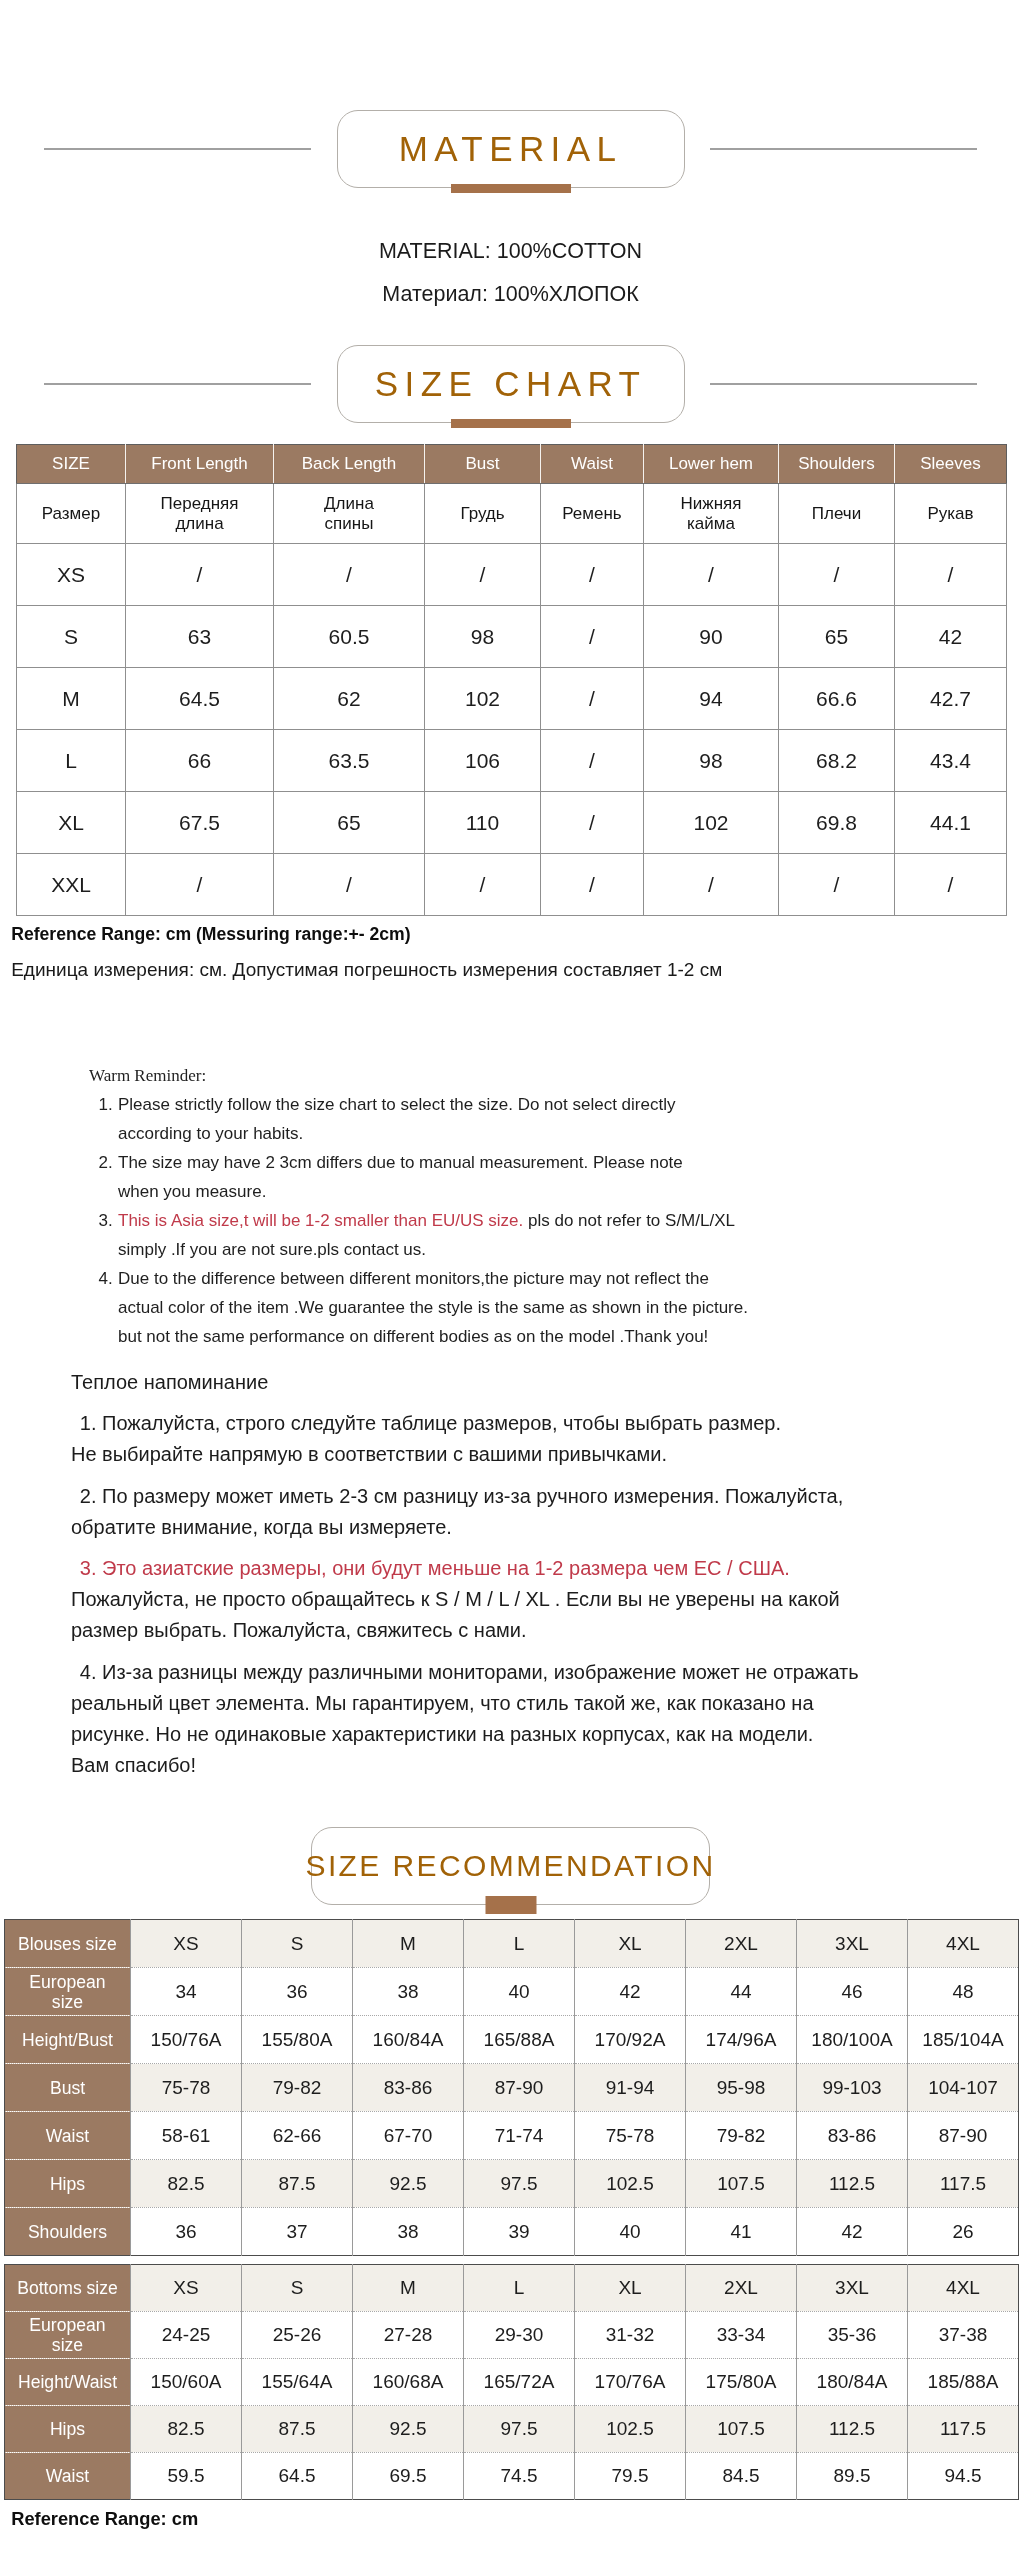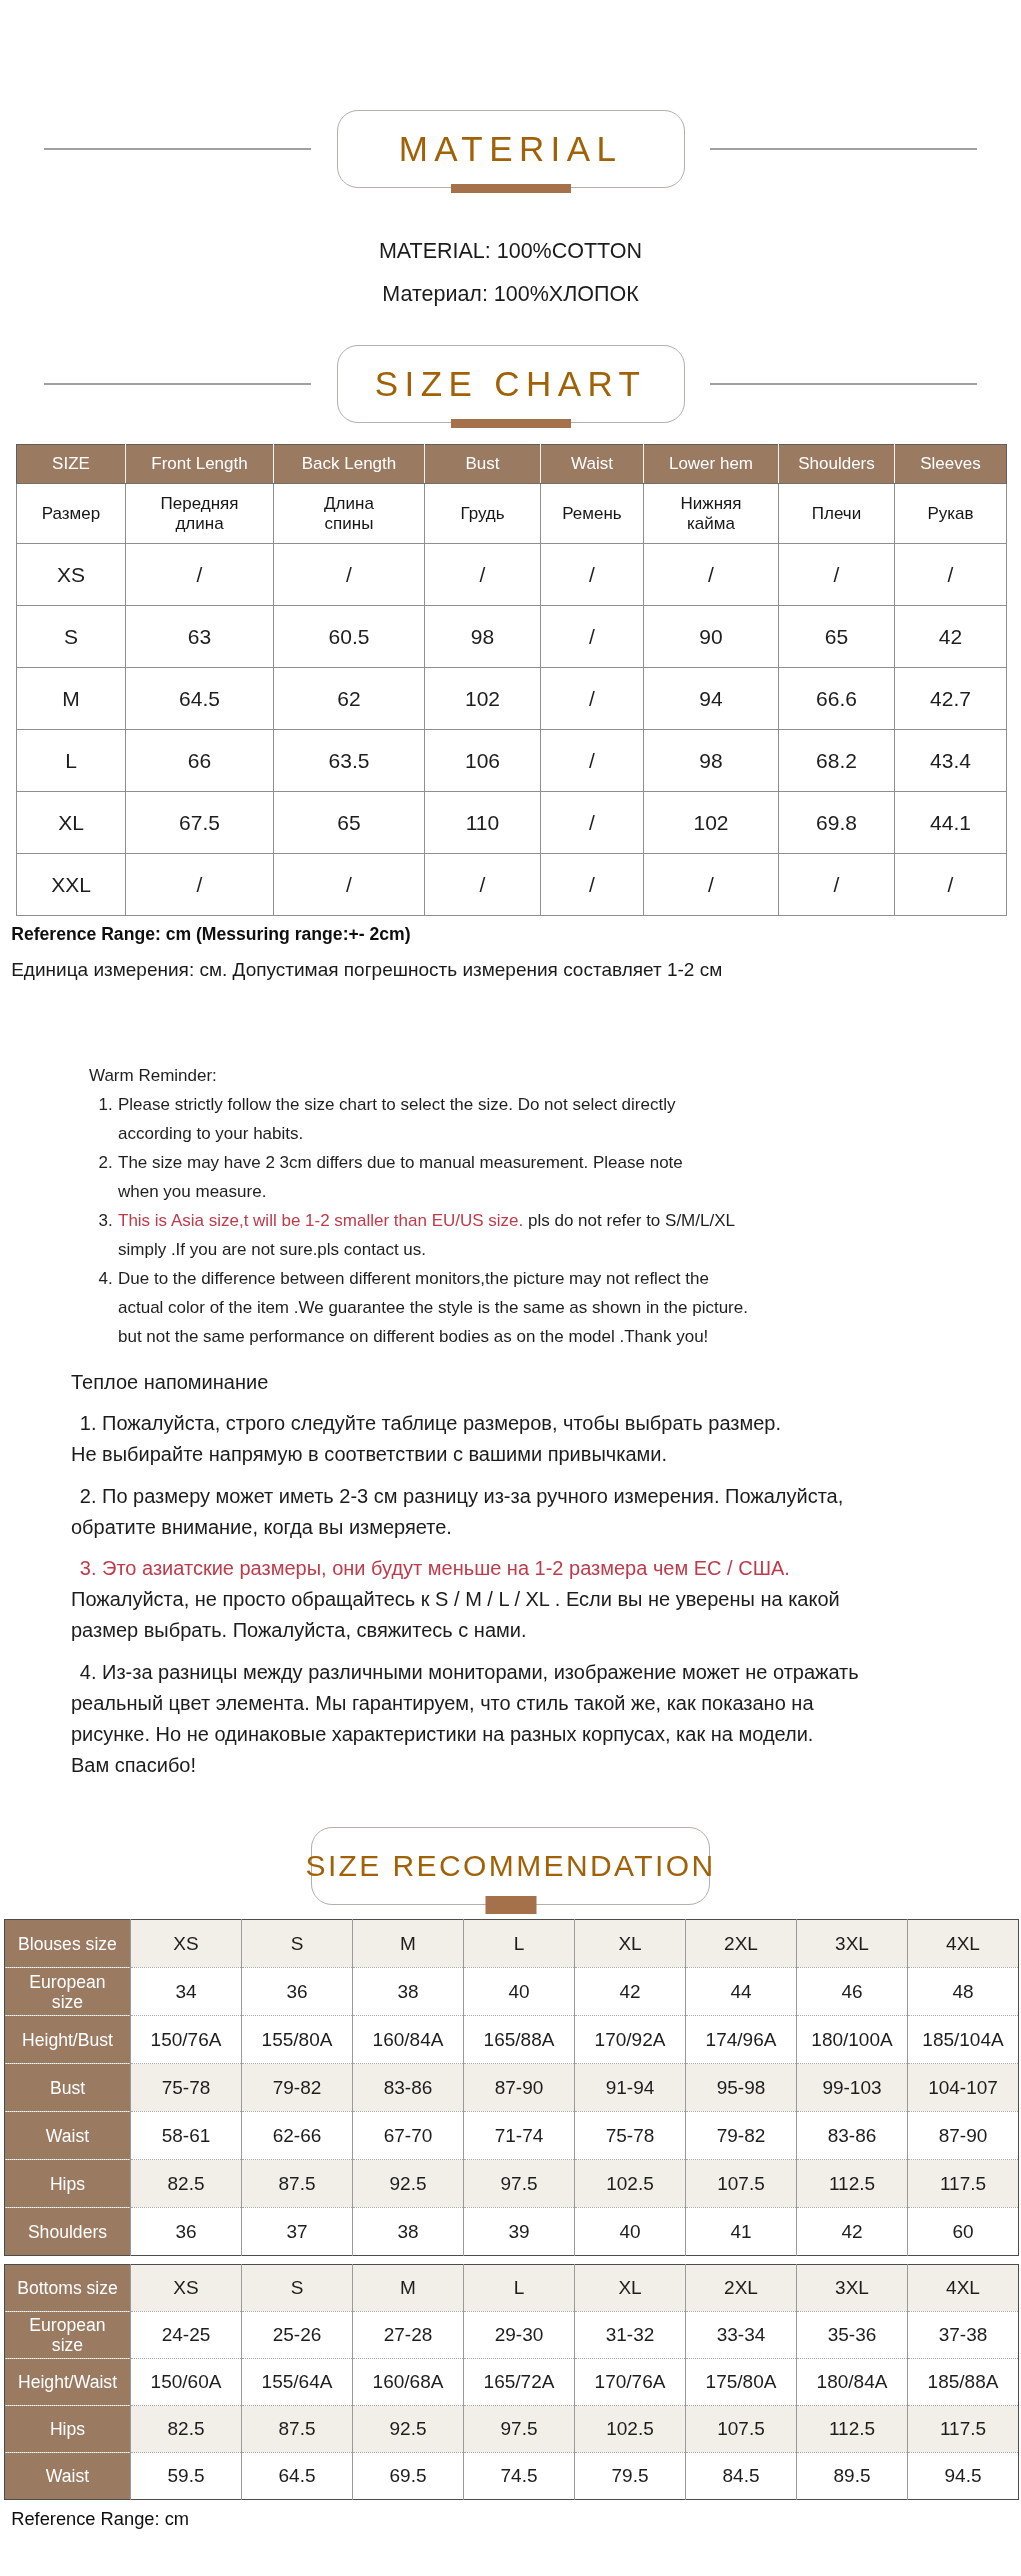--- a/index.html
+++ b/index.html
@@ -48,7 +48,7 @@
   
   #wr{position:absolute;top:1061px;left:89px;width:750px;font-size:17px;line-height:29px;color:#1f1f1f;}
   #wr .wr-line{position:relative;padding-left:29px;}
-  #wr .wr-title{padding-left:0;}
+  #wr .wr-title{padding-left:0;font-family:Liberation Serif, serif;}
   #wr .num{position:absolute;left:9.6px;}
   .red{color:#c03a4a;}
 

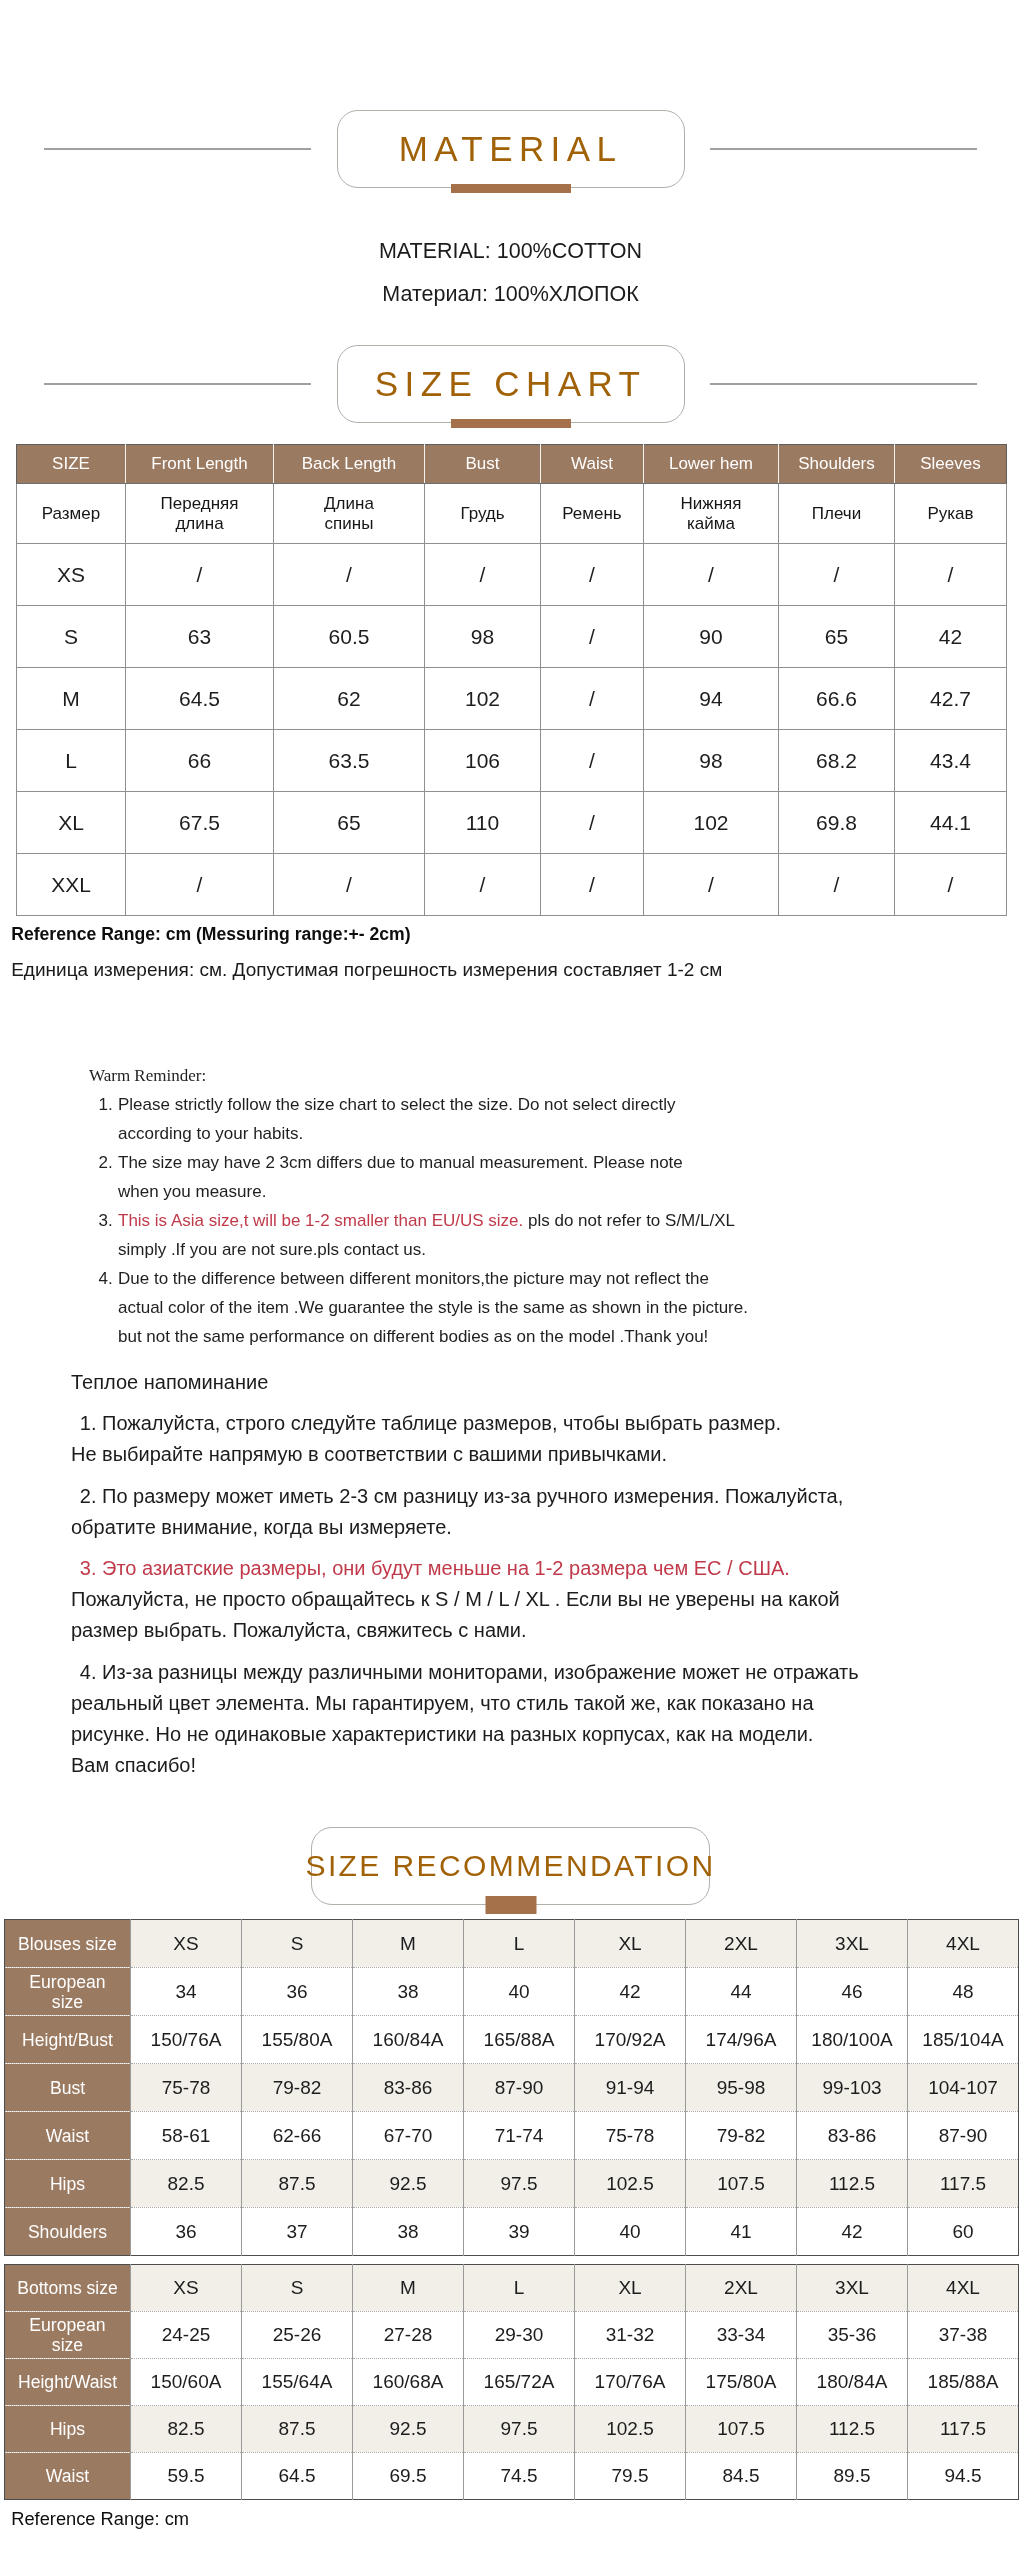--- a/index.html
+++ b/index.html
@@ -343,7 +343,7 @@
           <td>40</td>
           <td>41</td>
           <td>42</td>
-          <td>60</td>
+          <td>26</td>
         </tr>
       </tbody>
   </table>

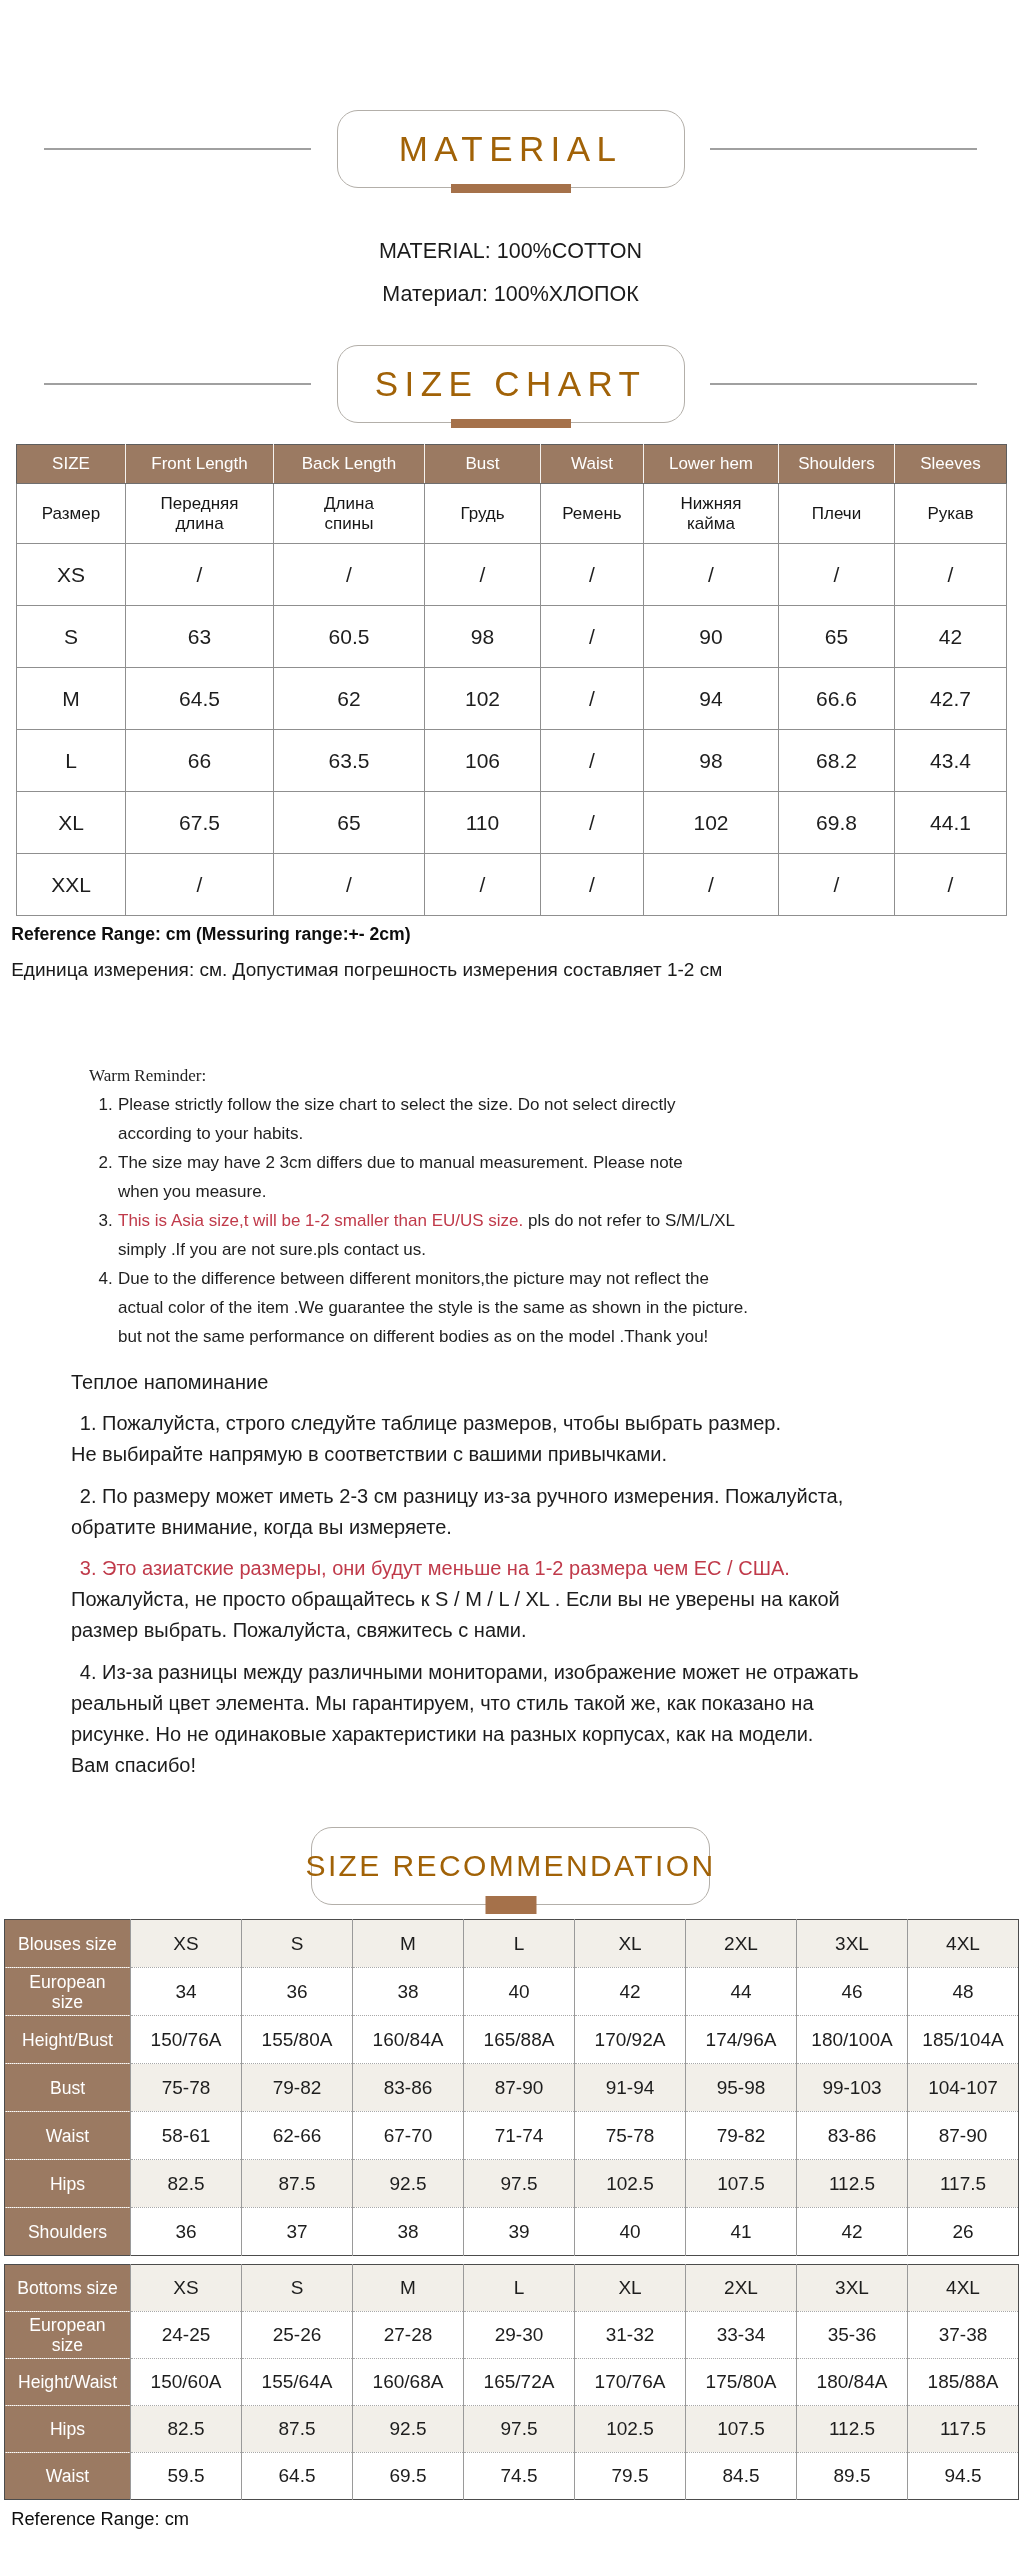--- a/index.html
+++ b/index.html
@@ -43,7 +43,7 @@
   
   #ref1{position:absolute;top:924px;left:11.2px;font-size:17.6px;font-weight:bold;color:#0e0e0e;text-align:right;}
   #ref2{position:absolute;top:959px;left:11.2px;font-size:19px;color:#1a1a1a;}
-  #ref3{position:absolute;top:2508px;left:11.2px;font-size:18.3px;font-weight:normal;color:#0e0e0e;}
+  #ref3{position:absolute;top:2508px;left:11.2px;font-size:18.3px;font-weight:bold;color:#0e0e0e;}
 
   
   #wr{position:absolute;top:1061px;left:89px;width:750px;font-size:17px;line-height:29px;color:#1f1f1f;}

